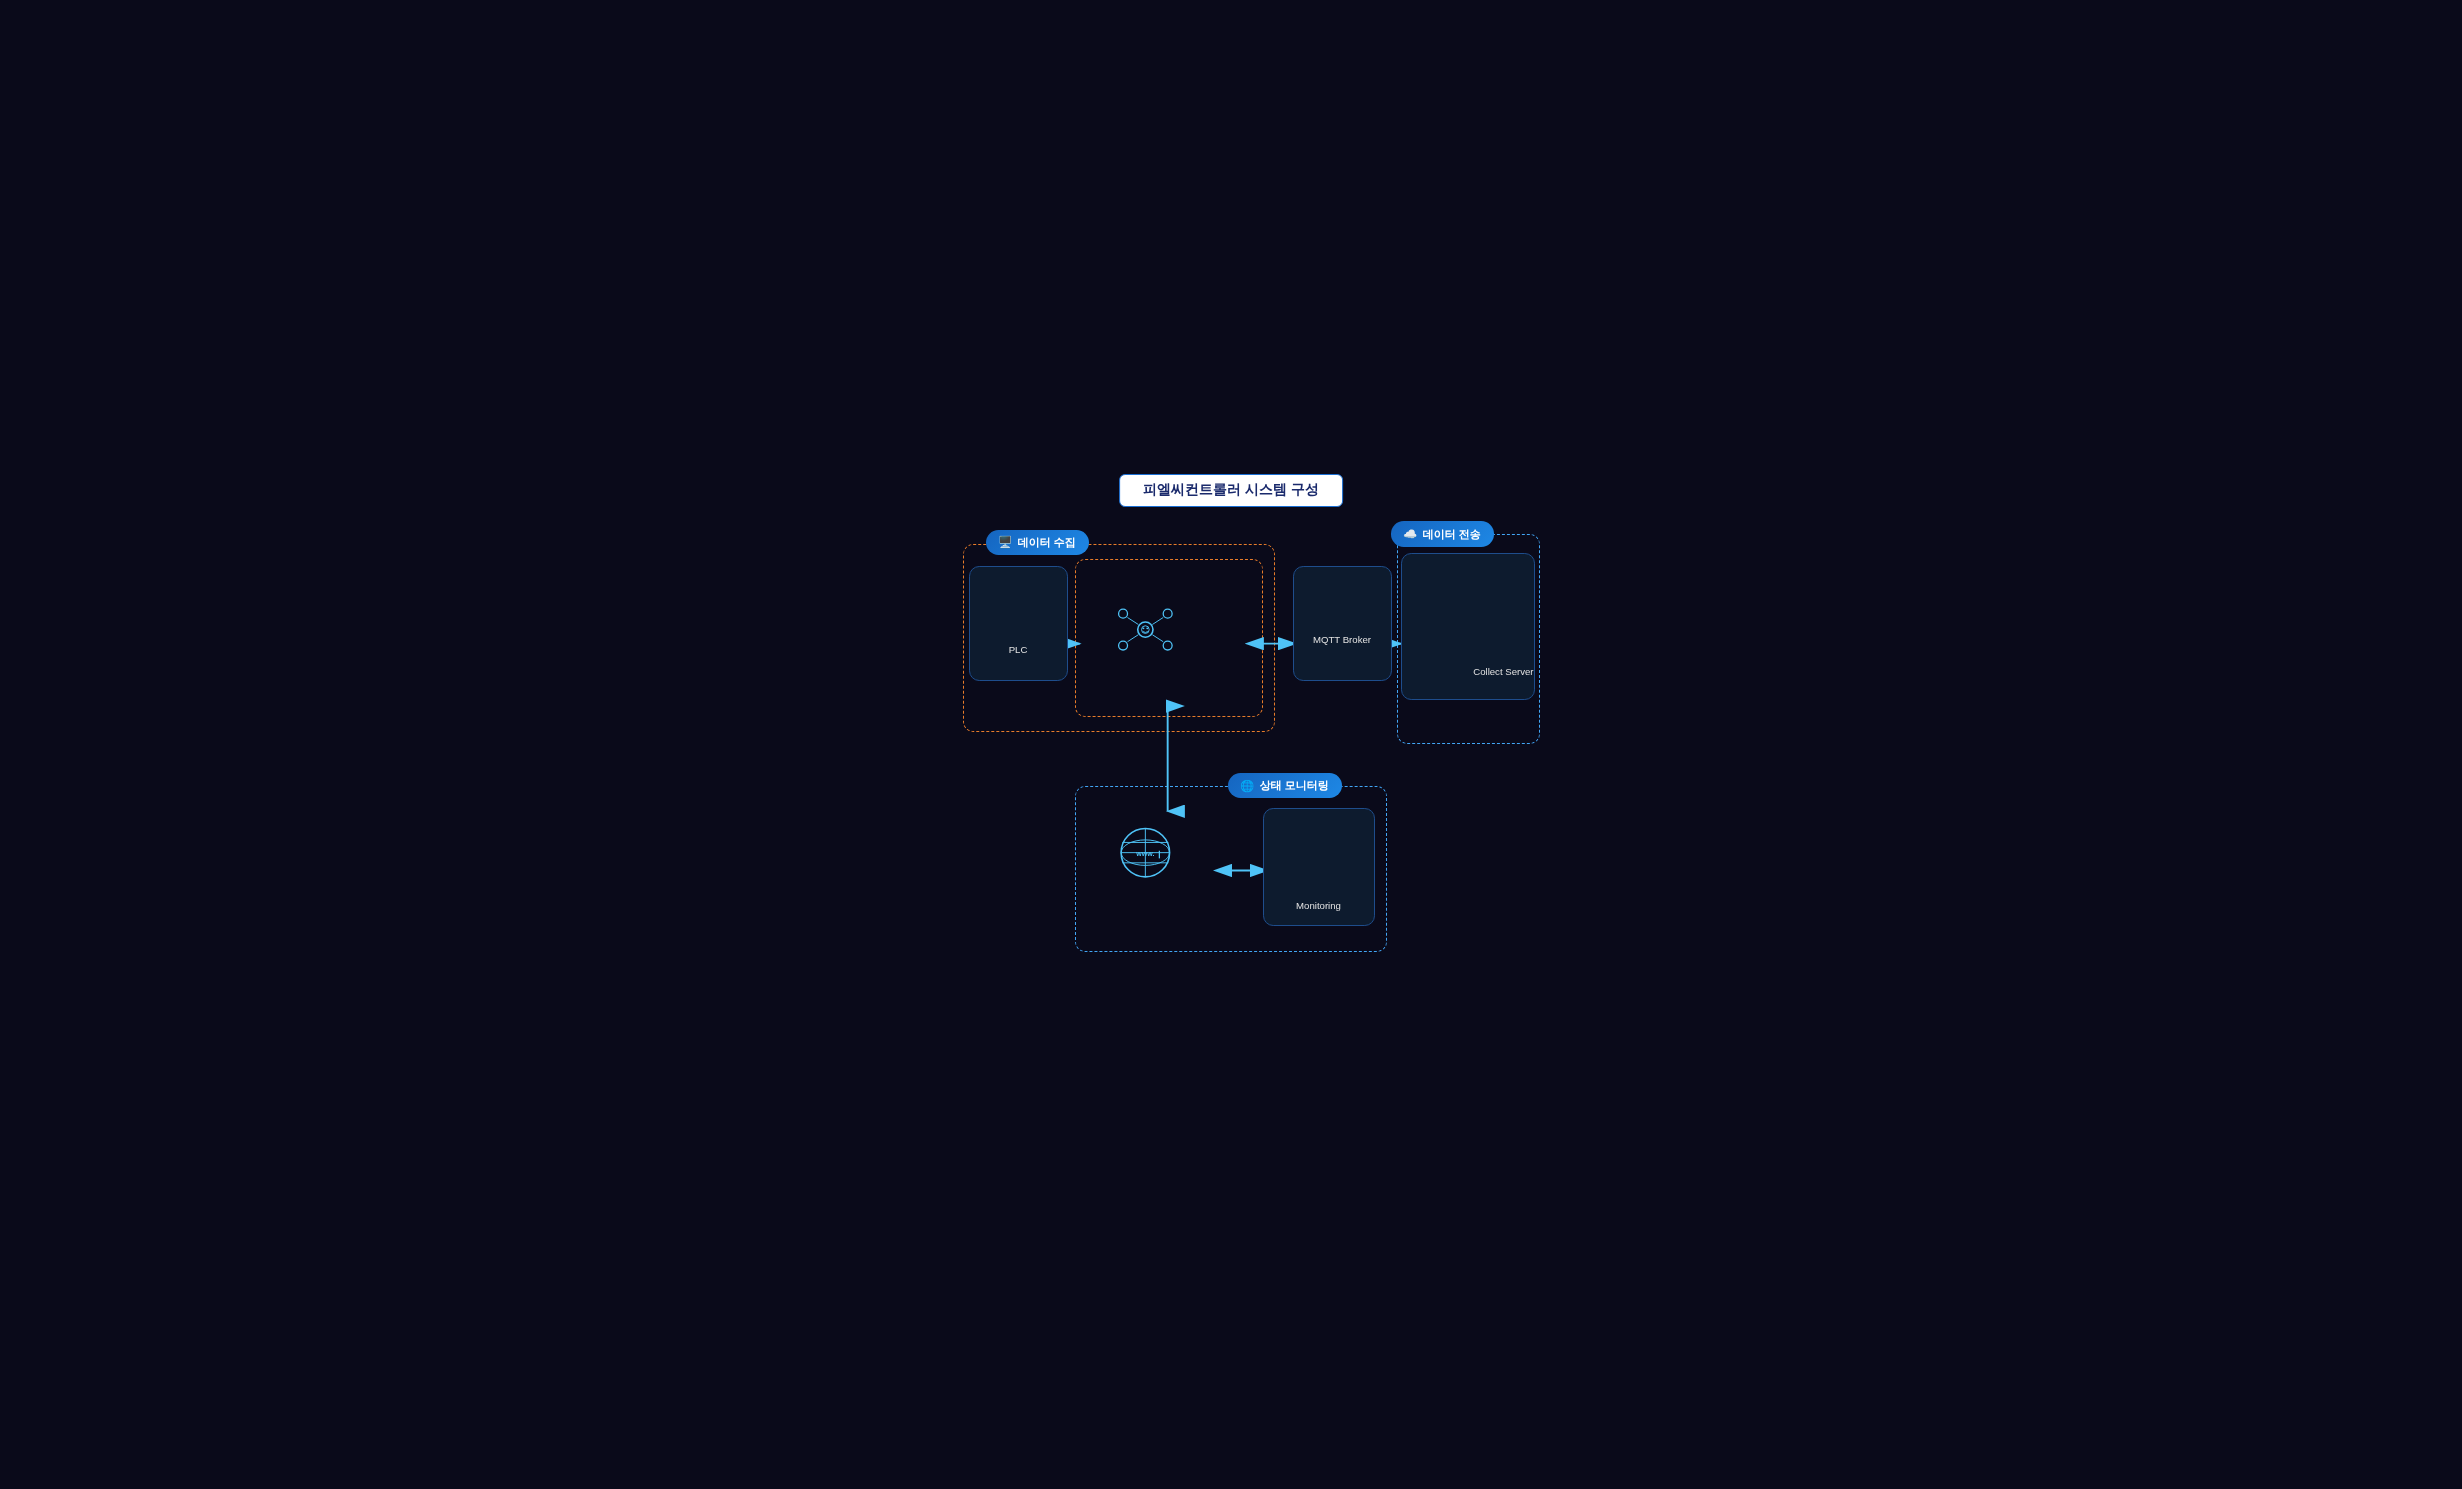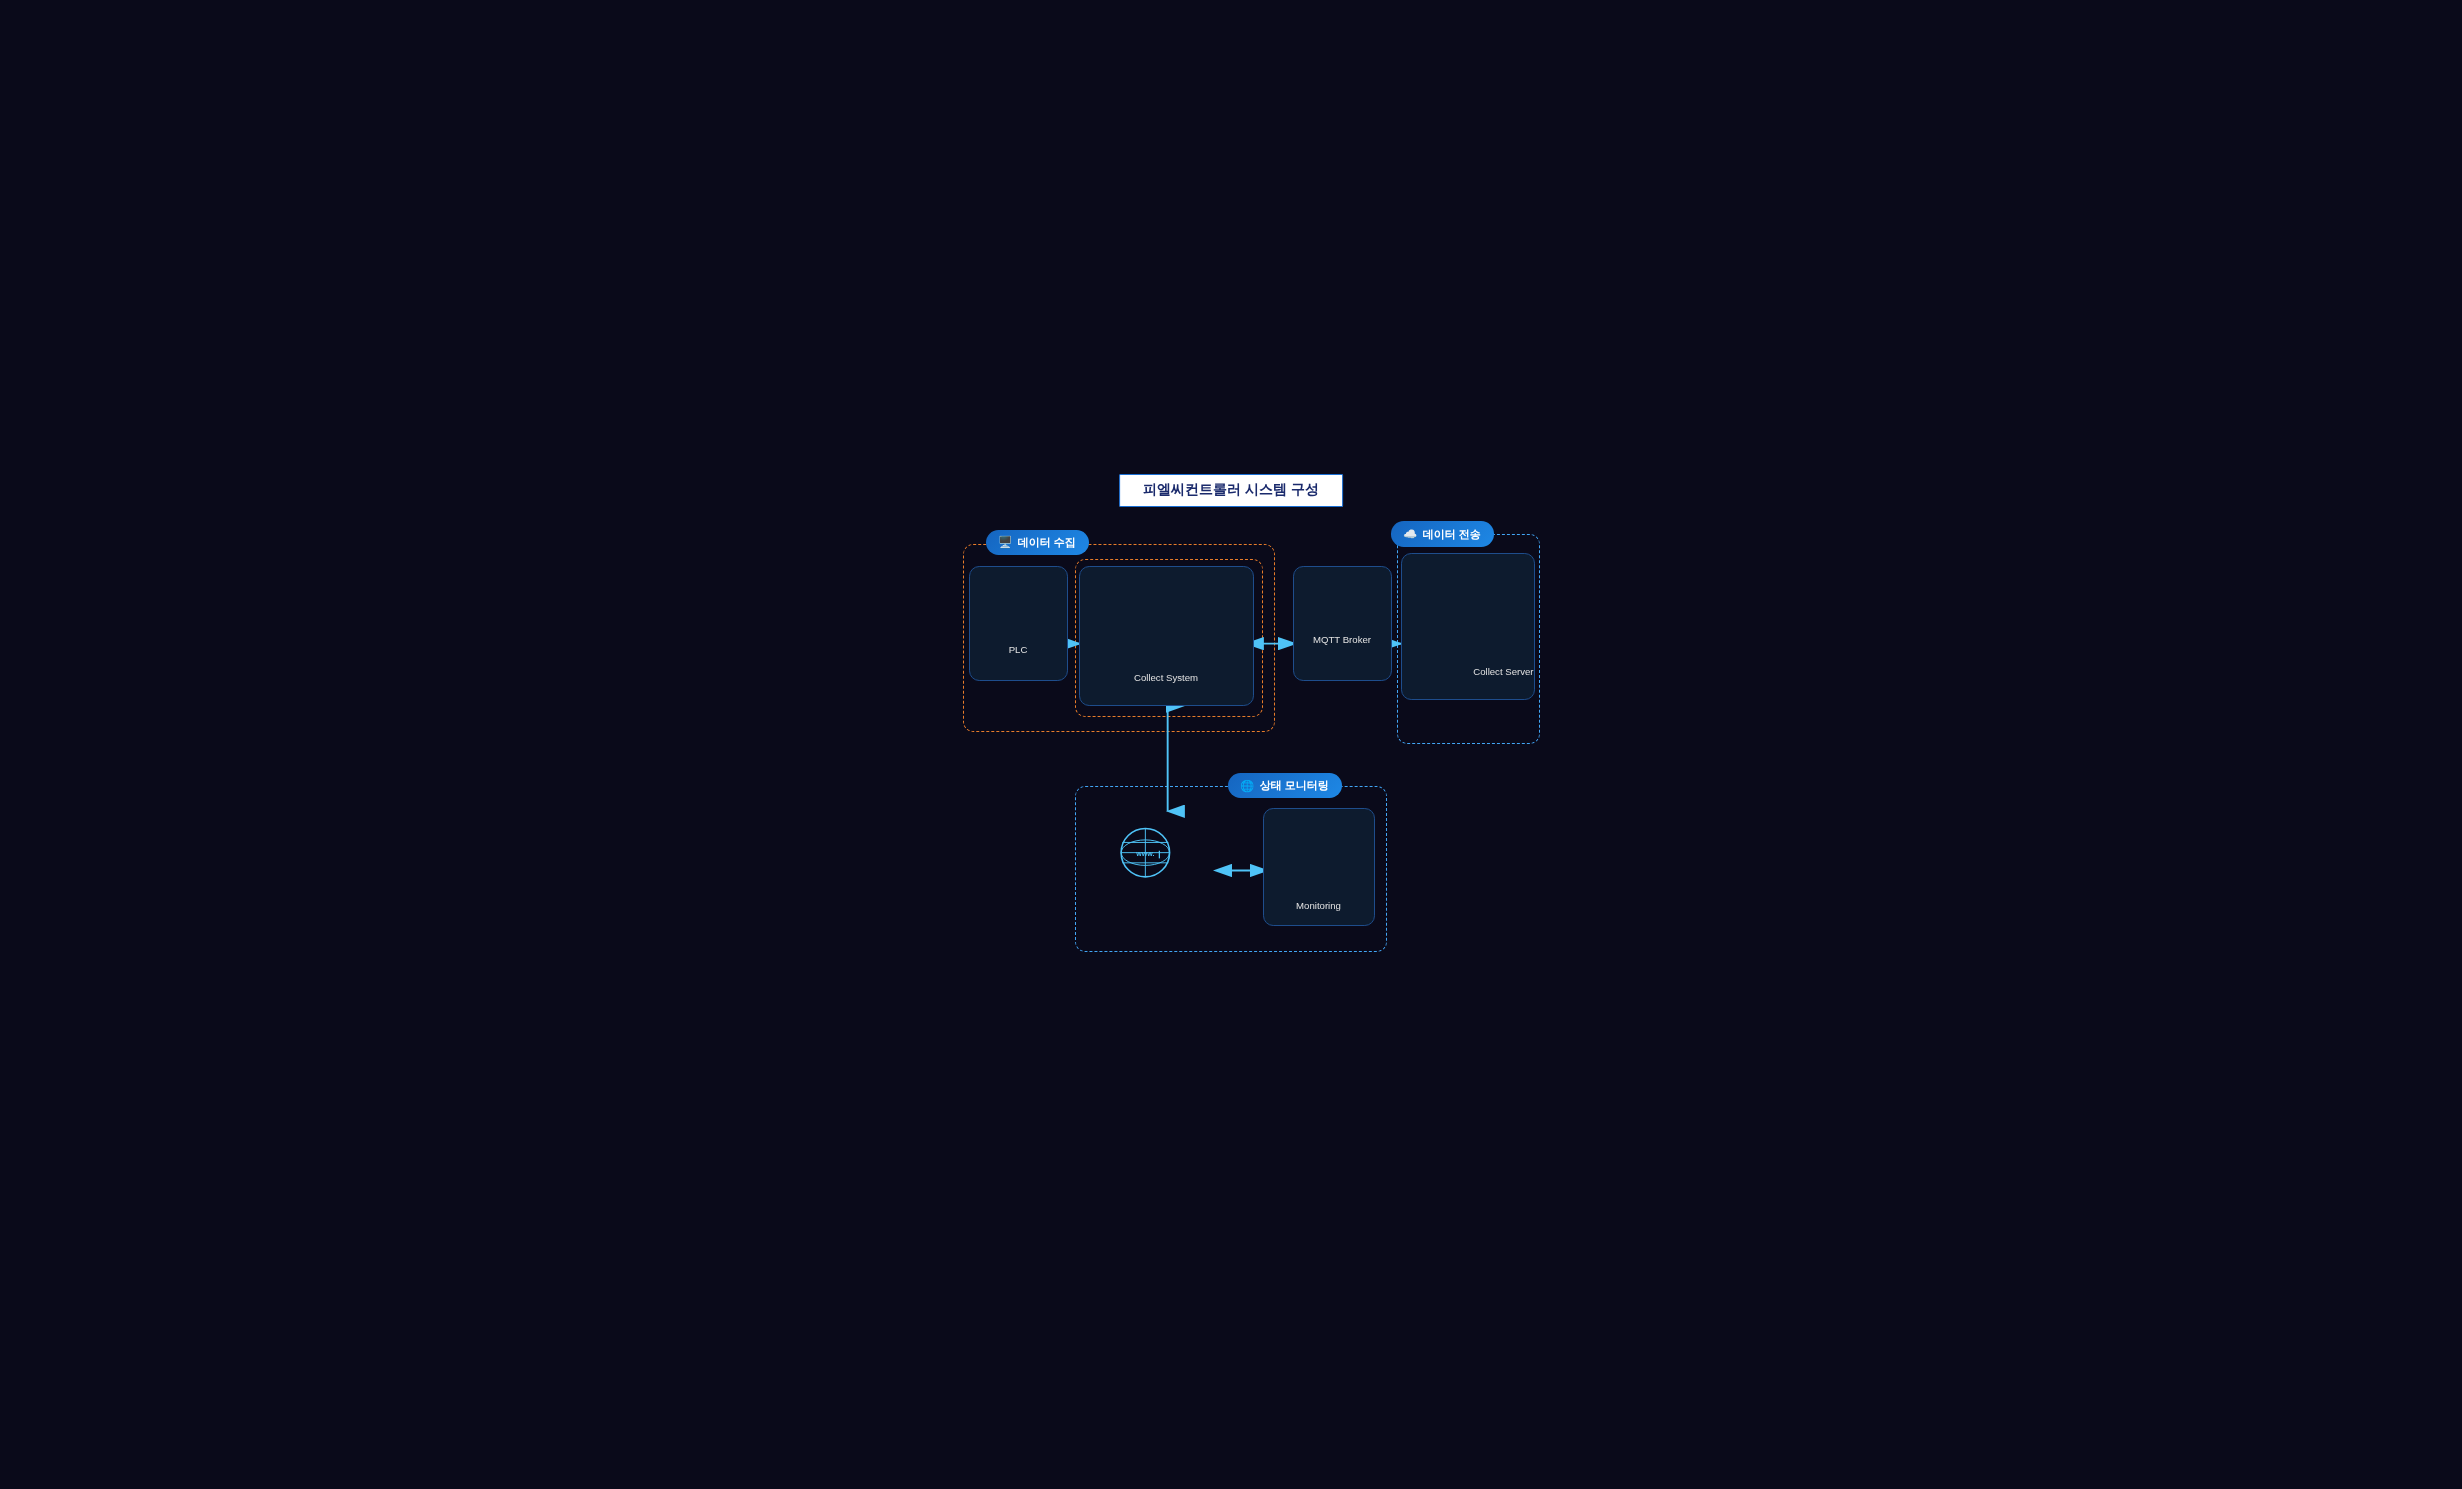--- a/index.html
+++ b/index.html
@@ -27,7 +27,7 @@
       transform: translateX(-50%);
       background: white;
       border: 1.6px solid #1a6fd4;
-      border-radius: 1px;
+      border-radius: 6px;
       padding: 6.4px 23px;
       font-size: 14px;
       font-weight: 700;

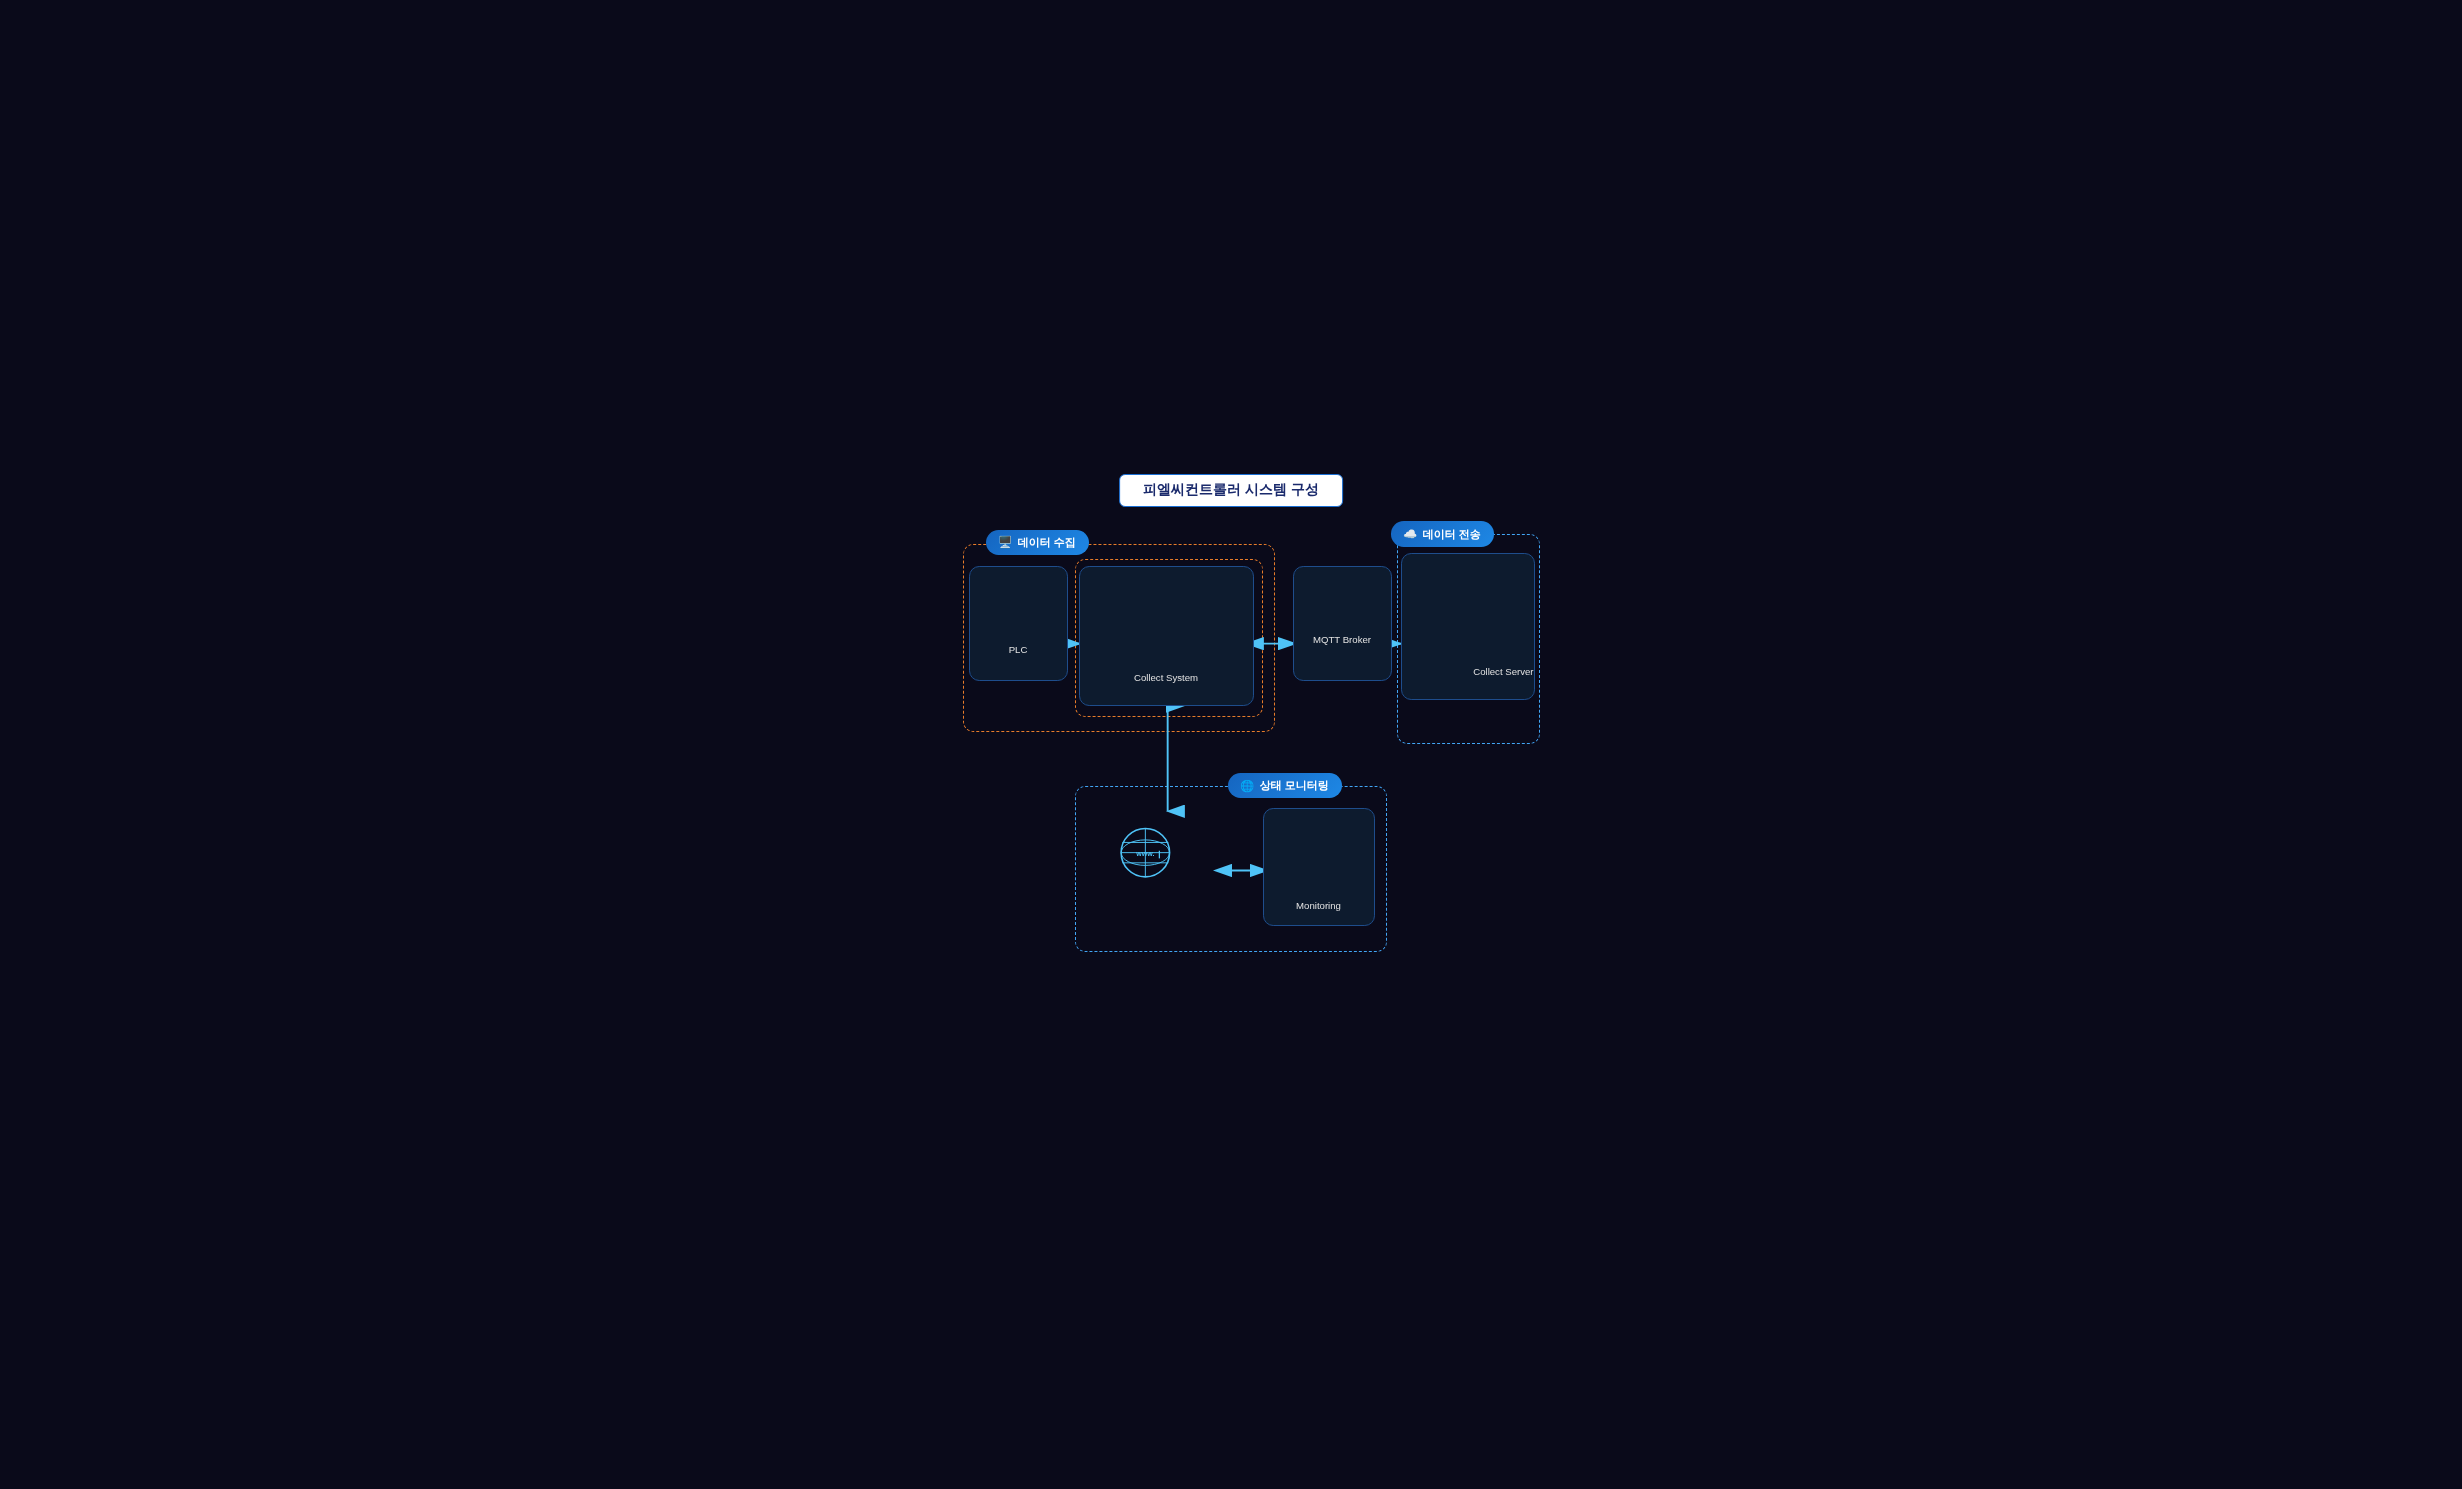--- a/index.html
+++ b/index.html
@@ -267,9 +267,6 @@
       <div class="comp-label" style="margin-top: 51px;">PLC</div>
     </div>
 
-    <div class="component" style="left: 128px; top: 48px; width: 175px; height: 140px;">
-      <div class="comp-label" style="margin-top: 83px;">Collect System</div>
-    </div>
 
     <div class="component" style="left: 342px; top: 48px; width: 99px; height: 115px;">
       <div class="comp-label" style="margin-top: 32px;">MQTT Broker</div>

